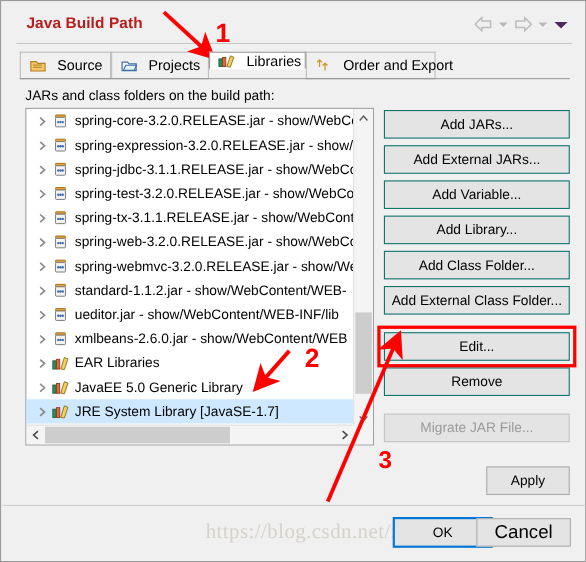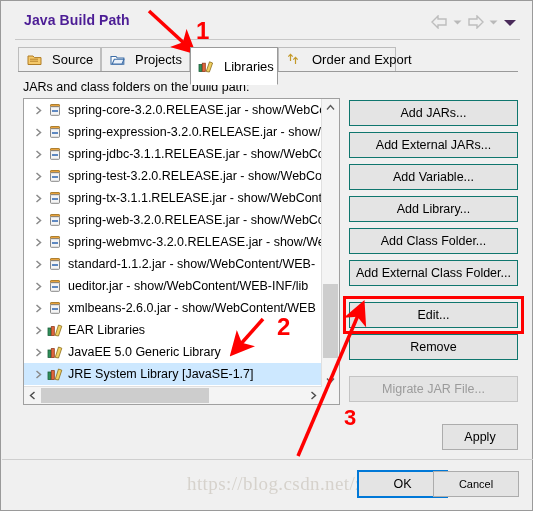--- a/index.html
+++ b/index.html
@@ -26,7 +26,7 @@
   }
   .title-text{
     position:absolute;left:22px;top:10px;
-    font-size:14px;font-weight:bold;color:#4c1d95;
+    font-size:14px;font-weight:bold;color:#b91c1c;
     letter-spacing:.1px;
   }
   .nav-icons{

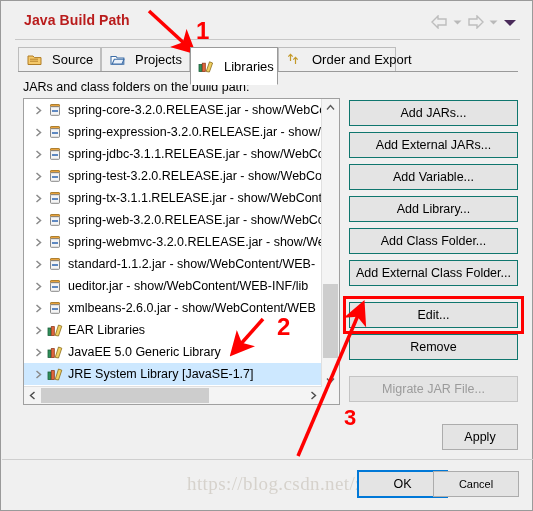--- a/index.html
+++ b/index.html
@@ -59,7 +59,7 @@
     border:1px solid #9a9a9a;
     border-bottom:1px solid #ffffff;
     z-index:3;
-    height:38px;
+    height:16px;
     text-align:right;
   }
   .tab-label{line-height:1;}

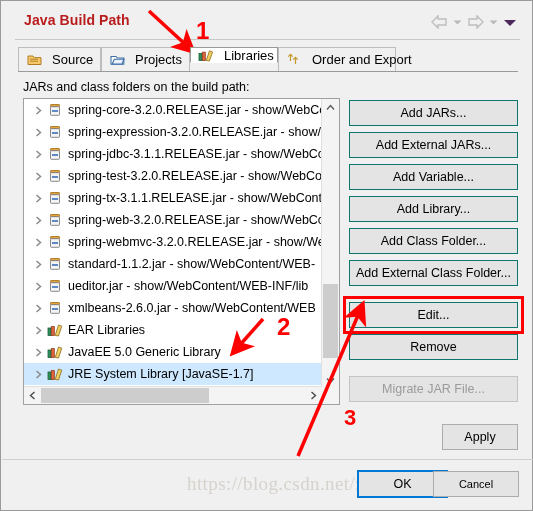--- a/index.html
+++ b/index.html
@@ -150,7 +150,7 @@
   .cancel-btn{
     position:absolute;left:432px;top:470px;width:86px;height:26px;
     background:#e4e4e4;border:1px solid #acacac;box-sizing:border-box;
-    display:flex;align-items:center;justify-content:center;font-size:11px;
+    display:flex;align-items:center;justify-content:center;font-size:17px;
   }
   .anno-num{
     position:absolute;color:#f00;font-weight:bold;font-family:"Liberation Sans",sans-serif;

